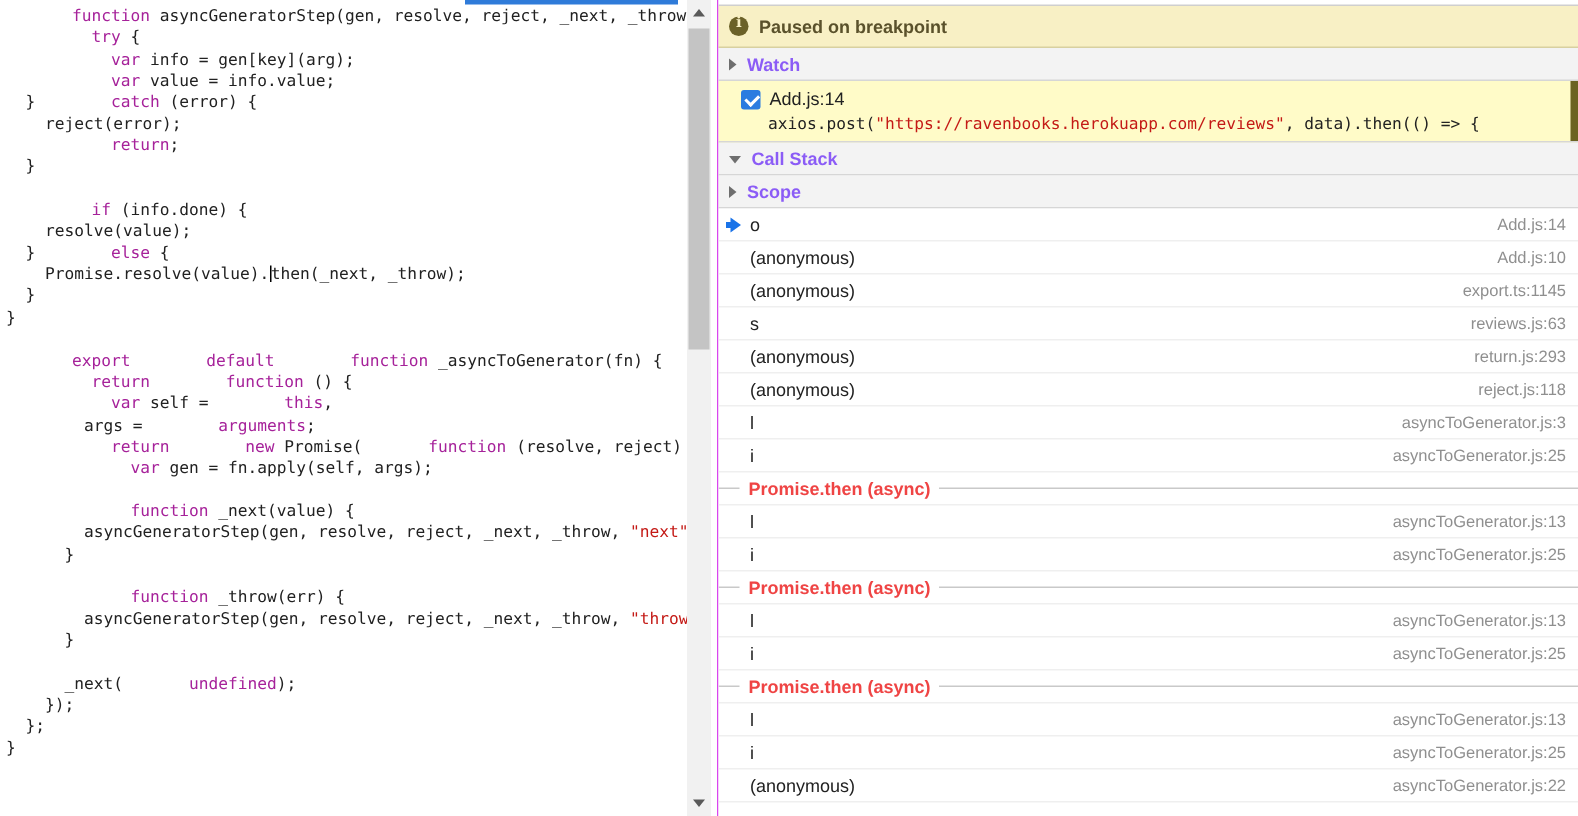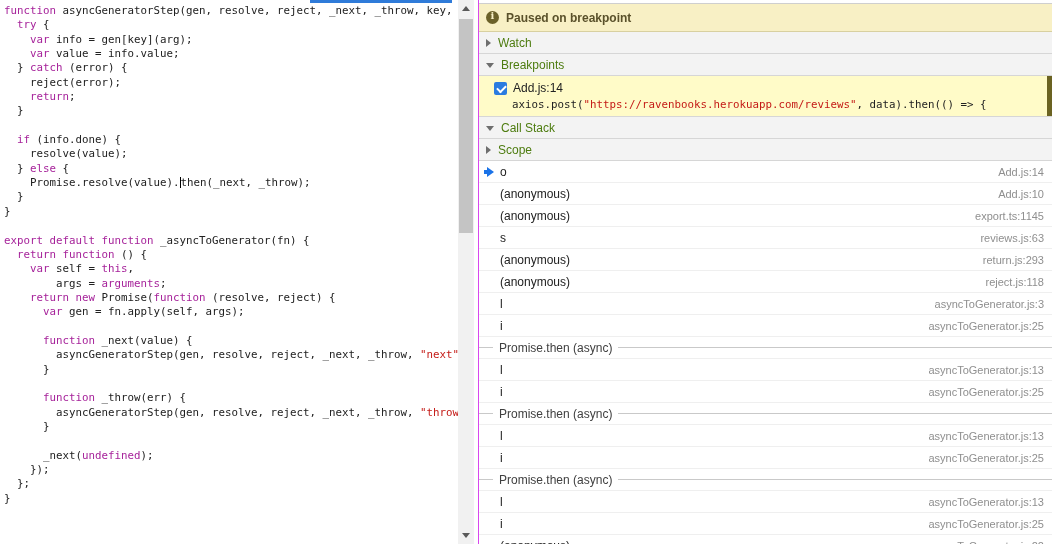--- a/index.html
+++ b/index.html
@@ -14,7 +14,7 @@
                 font-family:"DejaVu Sans Mono","Liberation Mono",monospace;
                 font-size:10.8px; line-height:14.35px; white-space:pre; color:#212121; }
   .cl { height:14.35px; overflow:hidden; }
-  .tok-kw { color:#a6229a; }
+  .tok-kw { color:#a6229a;margin-left:44px; }
   .tok-str { color:#c41a16; }
   .caret { display:inline-block; width:1px; height:11px; background:#000; vertical-align:-2px; }
 

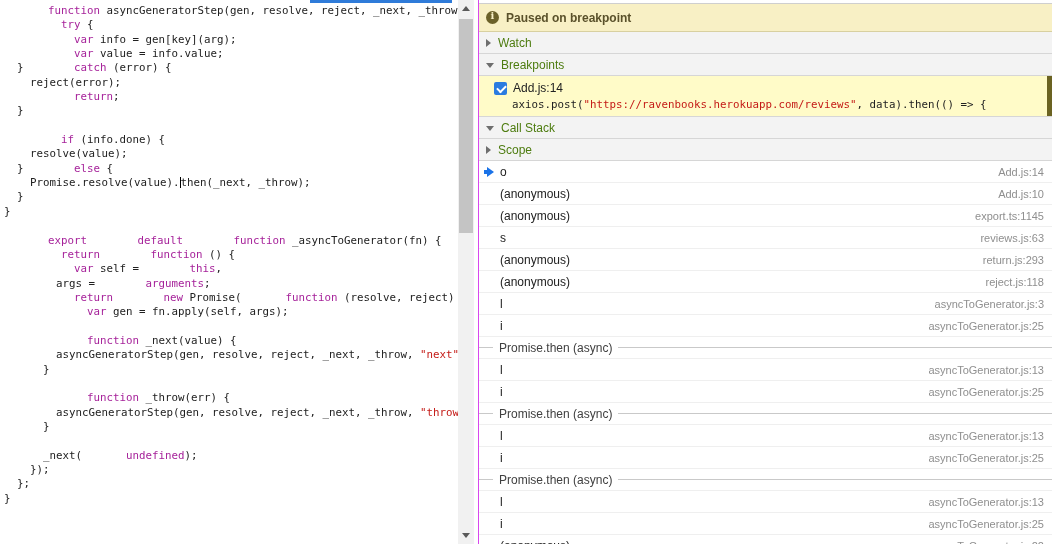--- a/index.html
+++ b/index.html
@@ -40,7 +40,7 @@
   .banner-label { margin-left:7px; font-weight:bold; color:#5a512b; }
 
   .section-header { height:22px; flex:none; background:#f3f3f3; border-bottom:1px solid #d6d6d6;
-                    display:flex; align-items:center; padding-left:7px; color:#4d7c0f; }
+                    display:flex; align-items:center; padding-left:7px; color:#8b5cf6;font-weight:bold; }
   .tri { width:0; height:0; margin-right:7px; flex:none; }
   .tri.collapsed { border-top:4px solid transparent; border-bottom:4px solid transparent; border-left:5px solid #6e6e6e; }
   .tri.expanded  { border-left:4px solid transparent; border-right:4px solid transparent; border-top:5px solid #6e6e6e; margin-top:2px; }

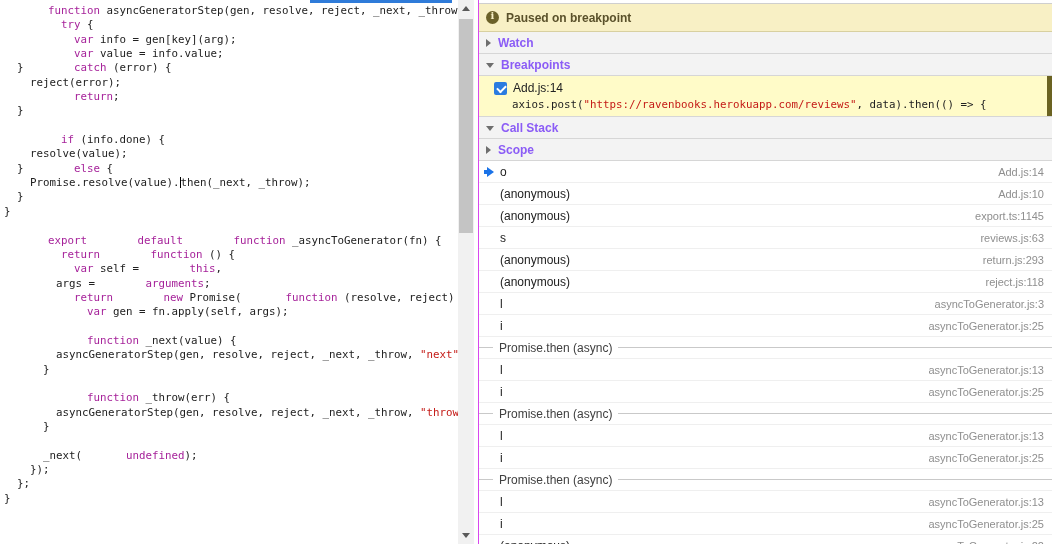--- a/index.html
+++ b/index.html
@@ -105,10 +105,6 @@
       <span>Watch</span>
     </div>
 
-    <div class="section-header">
-      <span class="tri expanded"></span>
-      <span>Breakpoints</span>
-    </div>
 
     <div class="bp-item">
       <div class="bp-line1">

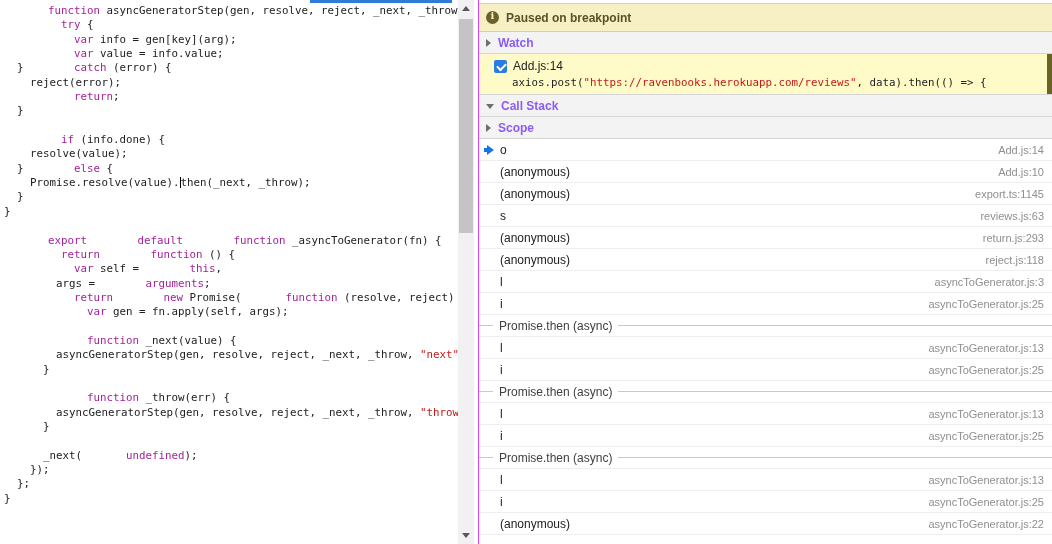--- a/index.html
+++ b/index.html
@@ -69,7 +69,7 @@
   .exec-arrow::after  { content:""; position:absolute; left:3px; top:-5px; width:0; height:0;
                         border-left:7px solid #1a73e8; border-top:5px solid transparent; border-bottom:5px solid transparent; }
   .sep-row { height:22px; display:flex; align-items:center; border-bottom:1px solid #efefef; }
-  .sep-label { font-weight:normal; color:#404040; flex:none; }
+  .sep-label { font-weight:bold; color:#ef4444; flex:none; }
   .sline { height:1px; background:#c9c9c9; flex:none; }
   .sline.s1 { width:14px; margin-right:6px; }
   .sline.s2 { flex:1; margin-left:6px; }

